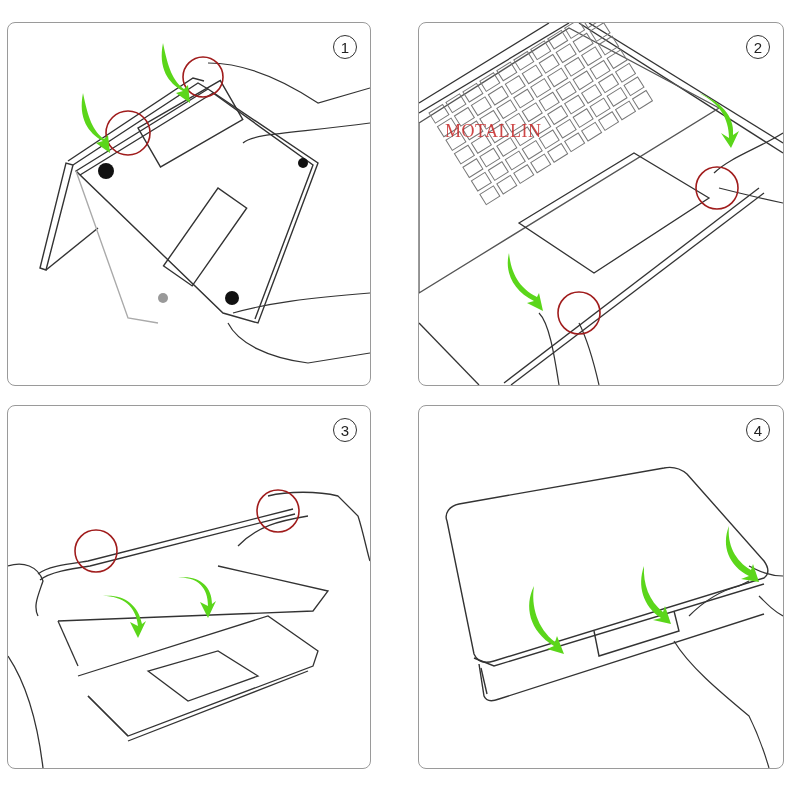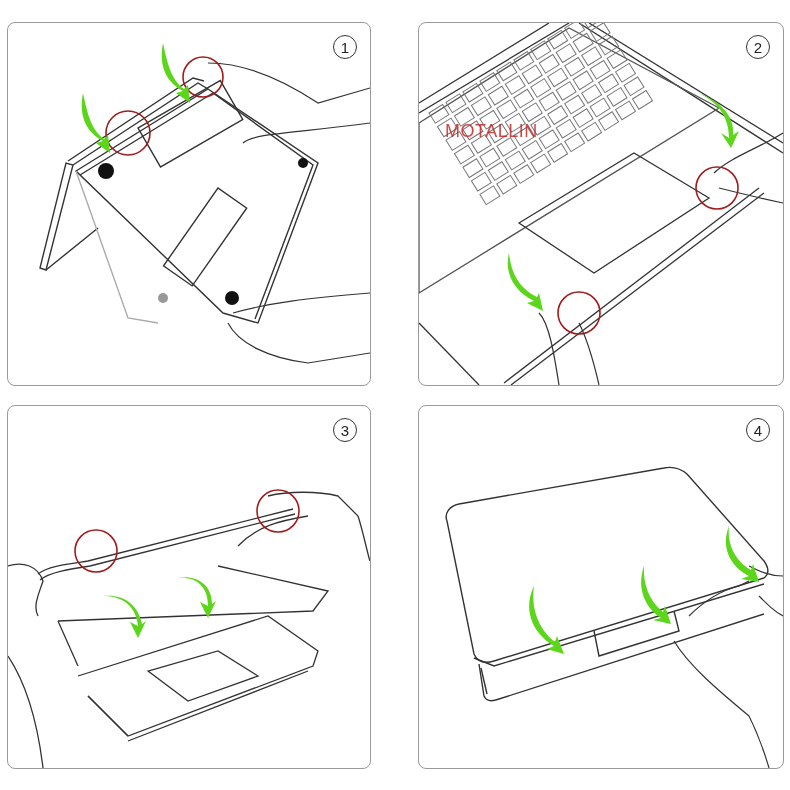--- a/index.html
+++ b/index.html
@@ -114,7 +114,7 @@
       <path d="M90 230 C85 250 95 268 115 278 L108 280 L124 288 L120 270 L118 274 C100 265 92 250 90 230 Z"></path>
     </g>
   </svg>
-  <div class="watermark" style="left:26px;top:98px;">MOTALLIN</div>
+  <div class="watermark" style="left:26px;top:98px;font-family:Liberation Serif, serif;">MOTALLIN</div>
   <div class="step-badge" style="left:327px;top:12px;">2</div>
 </div>
 

